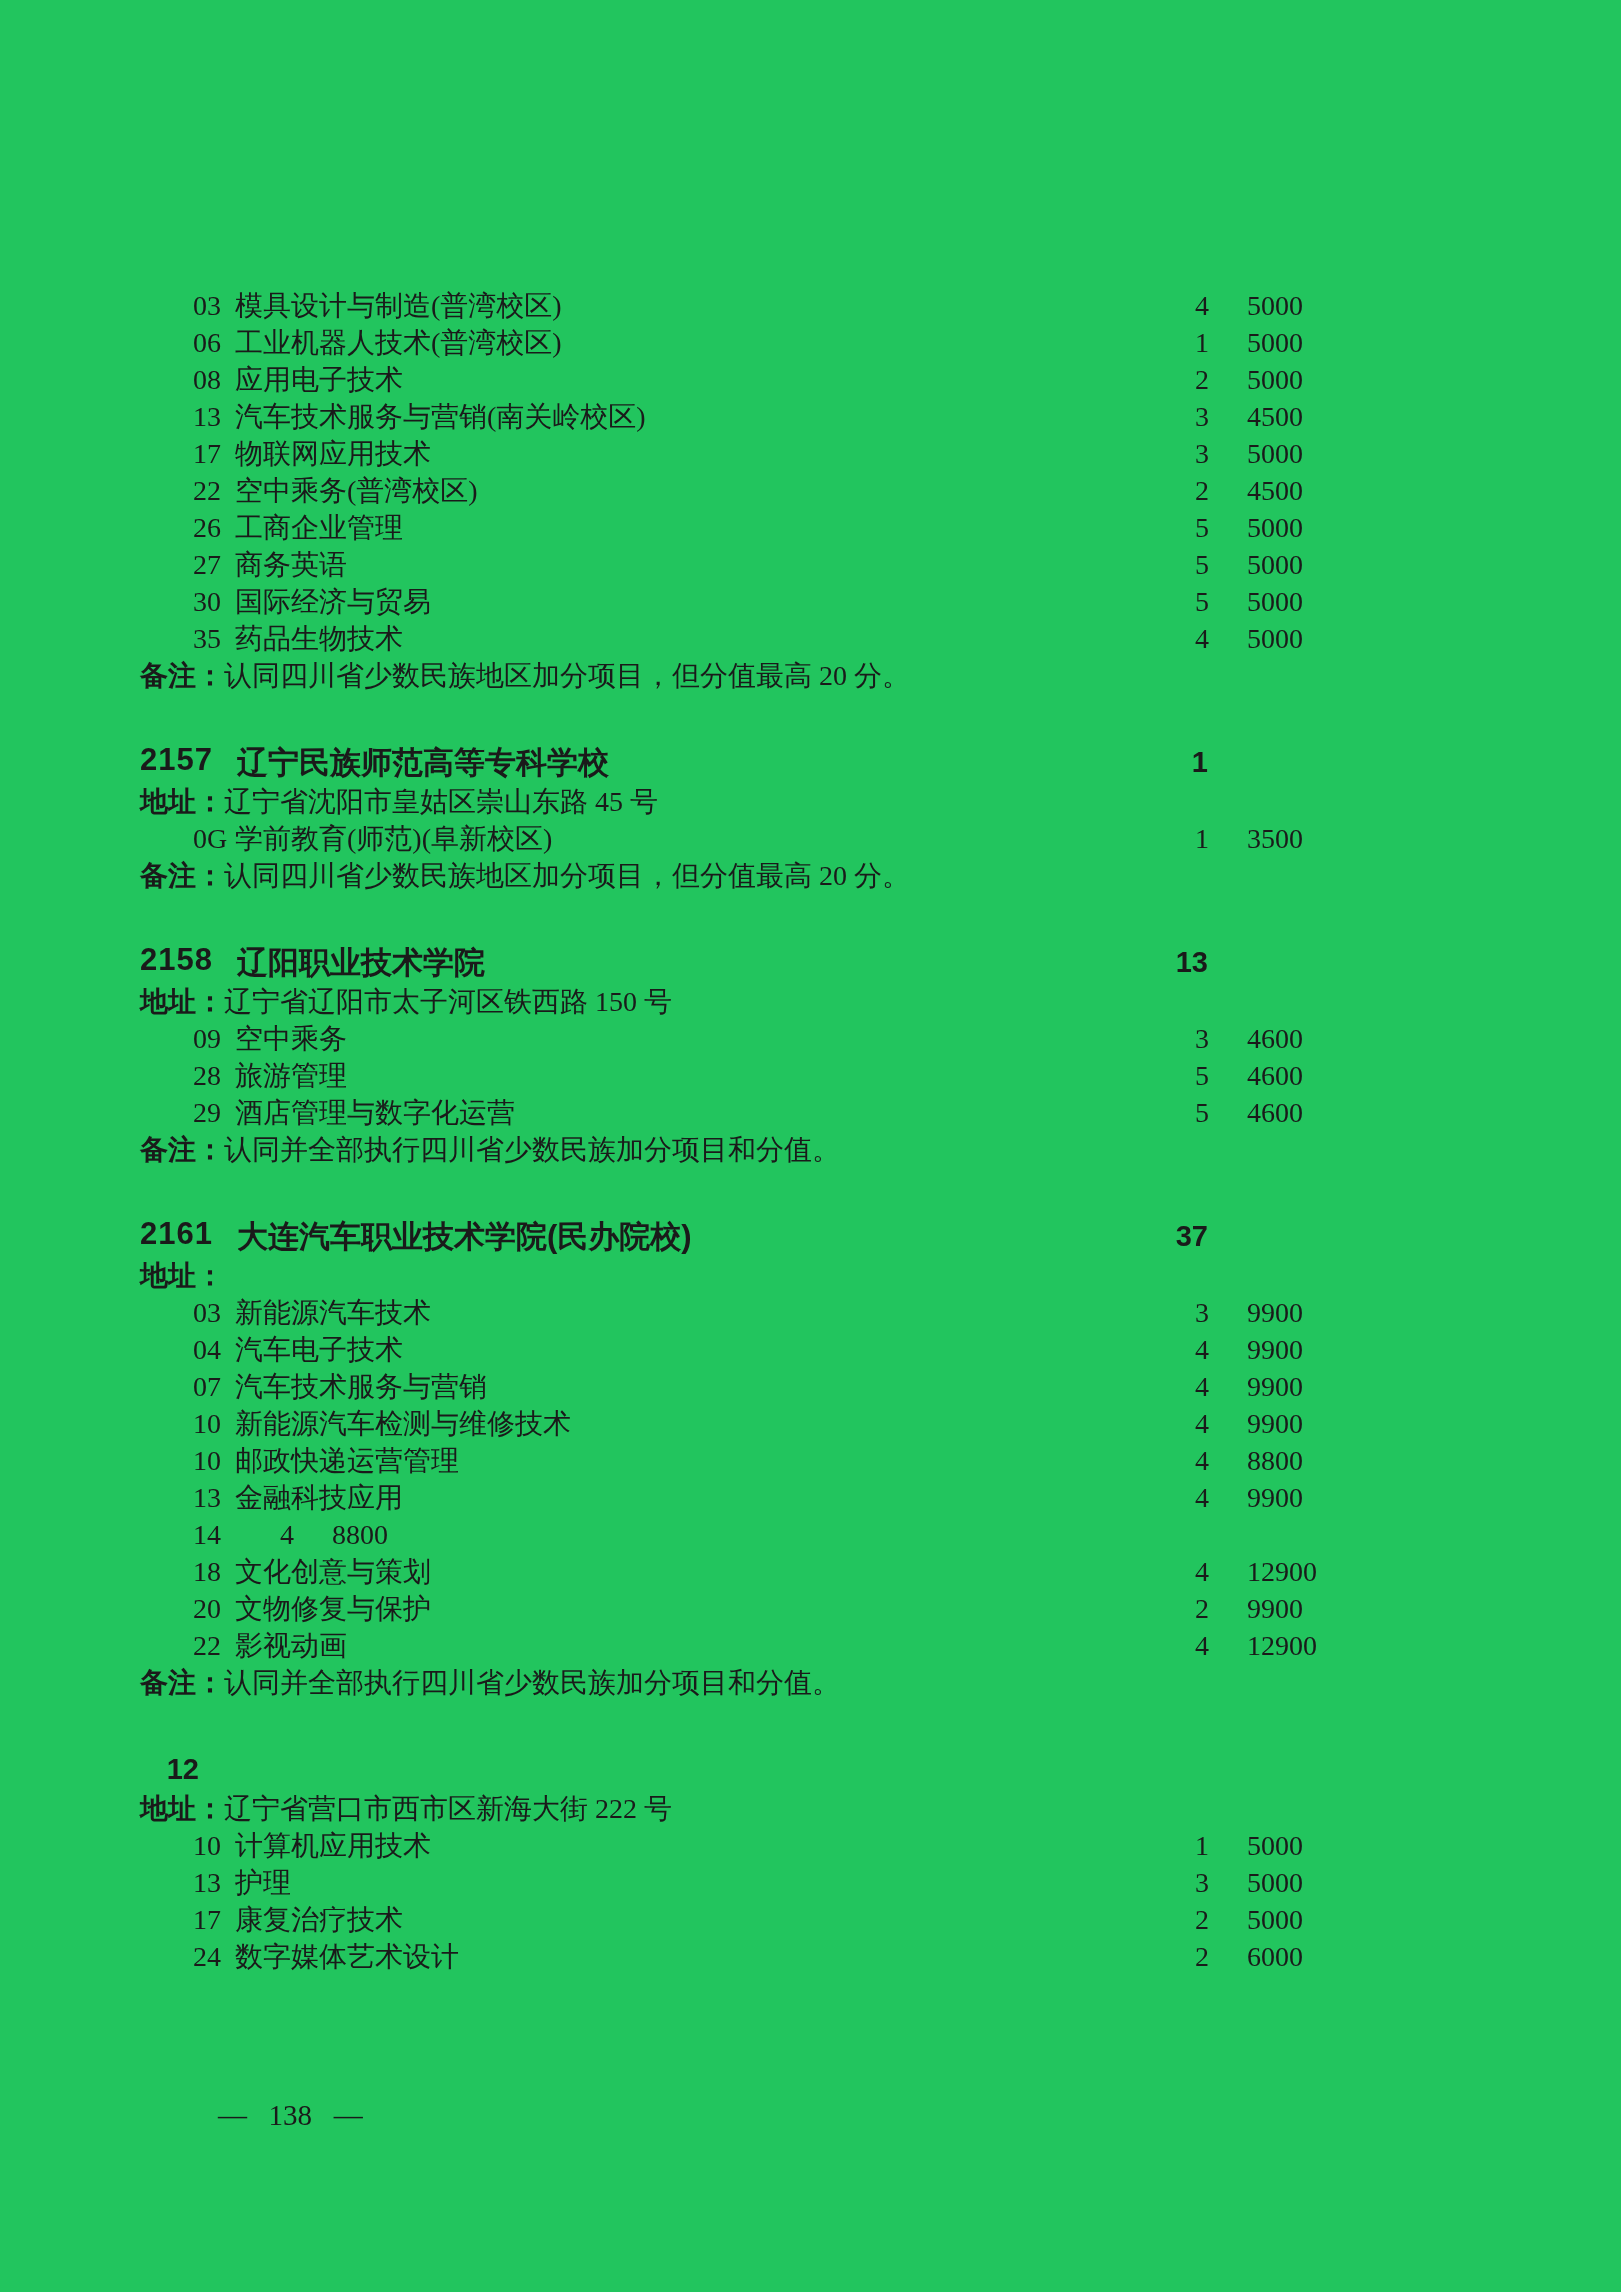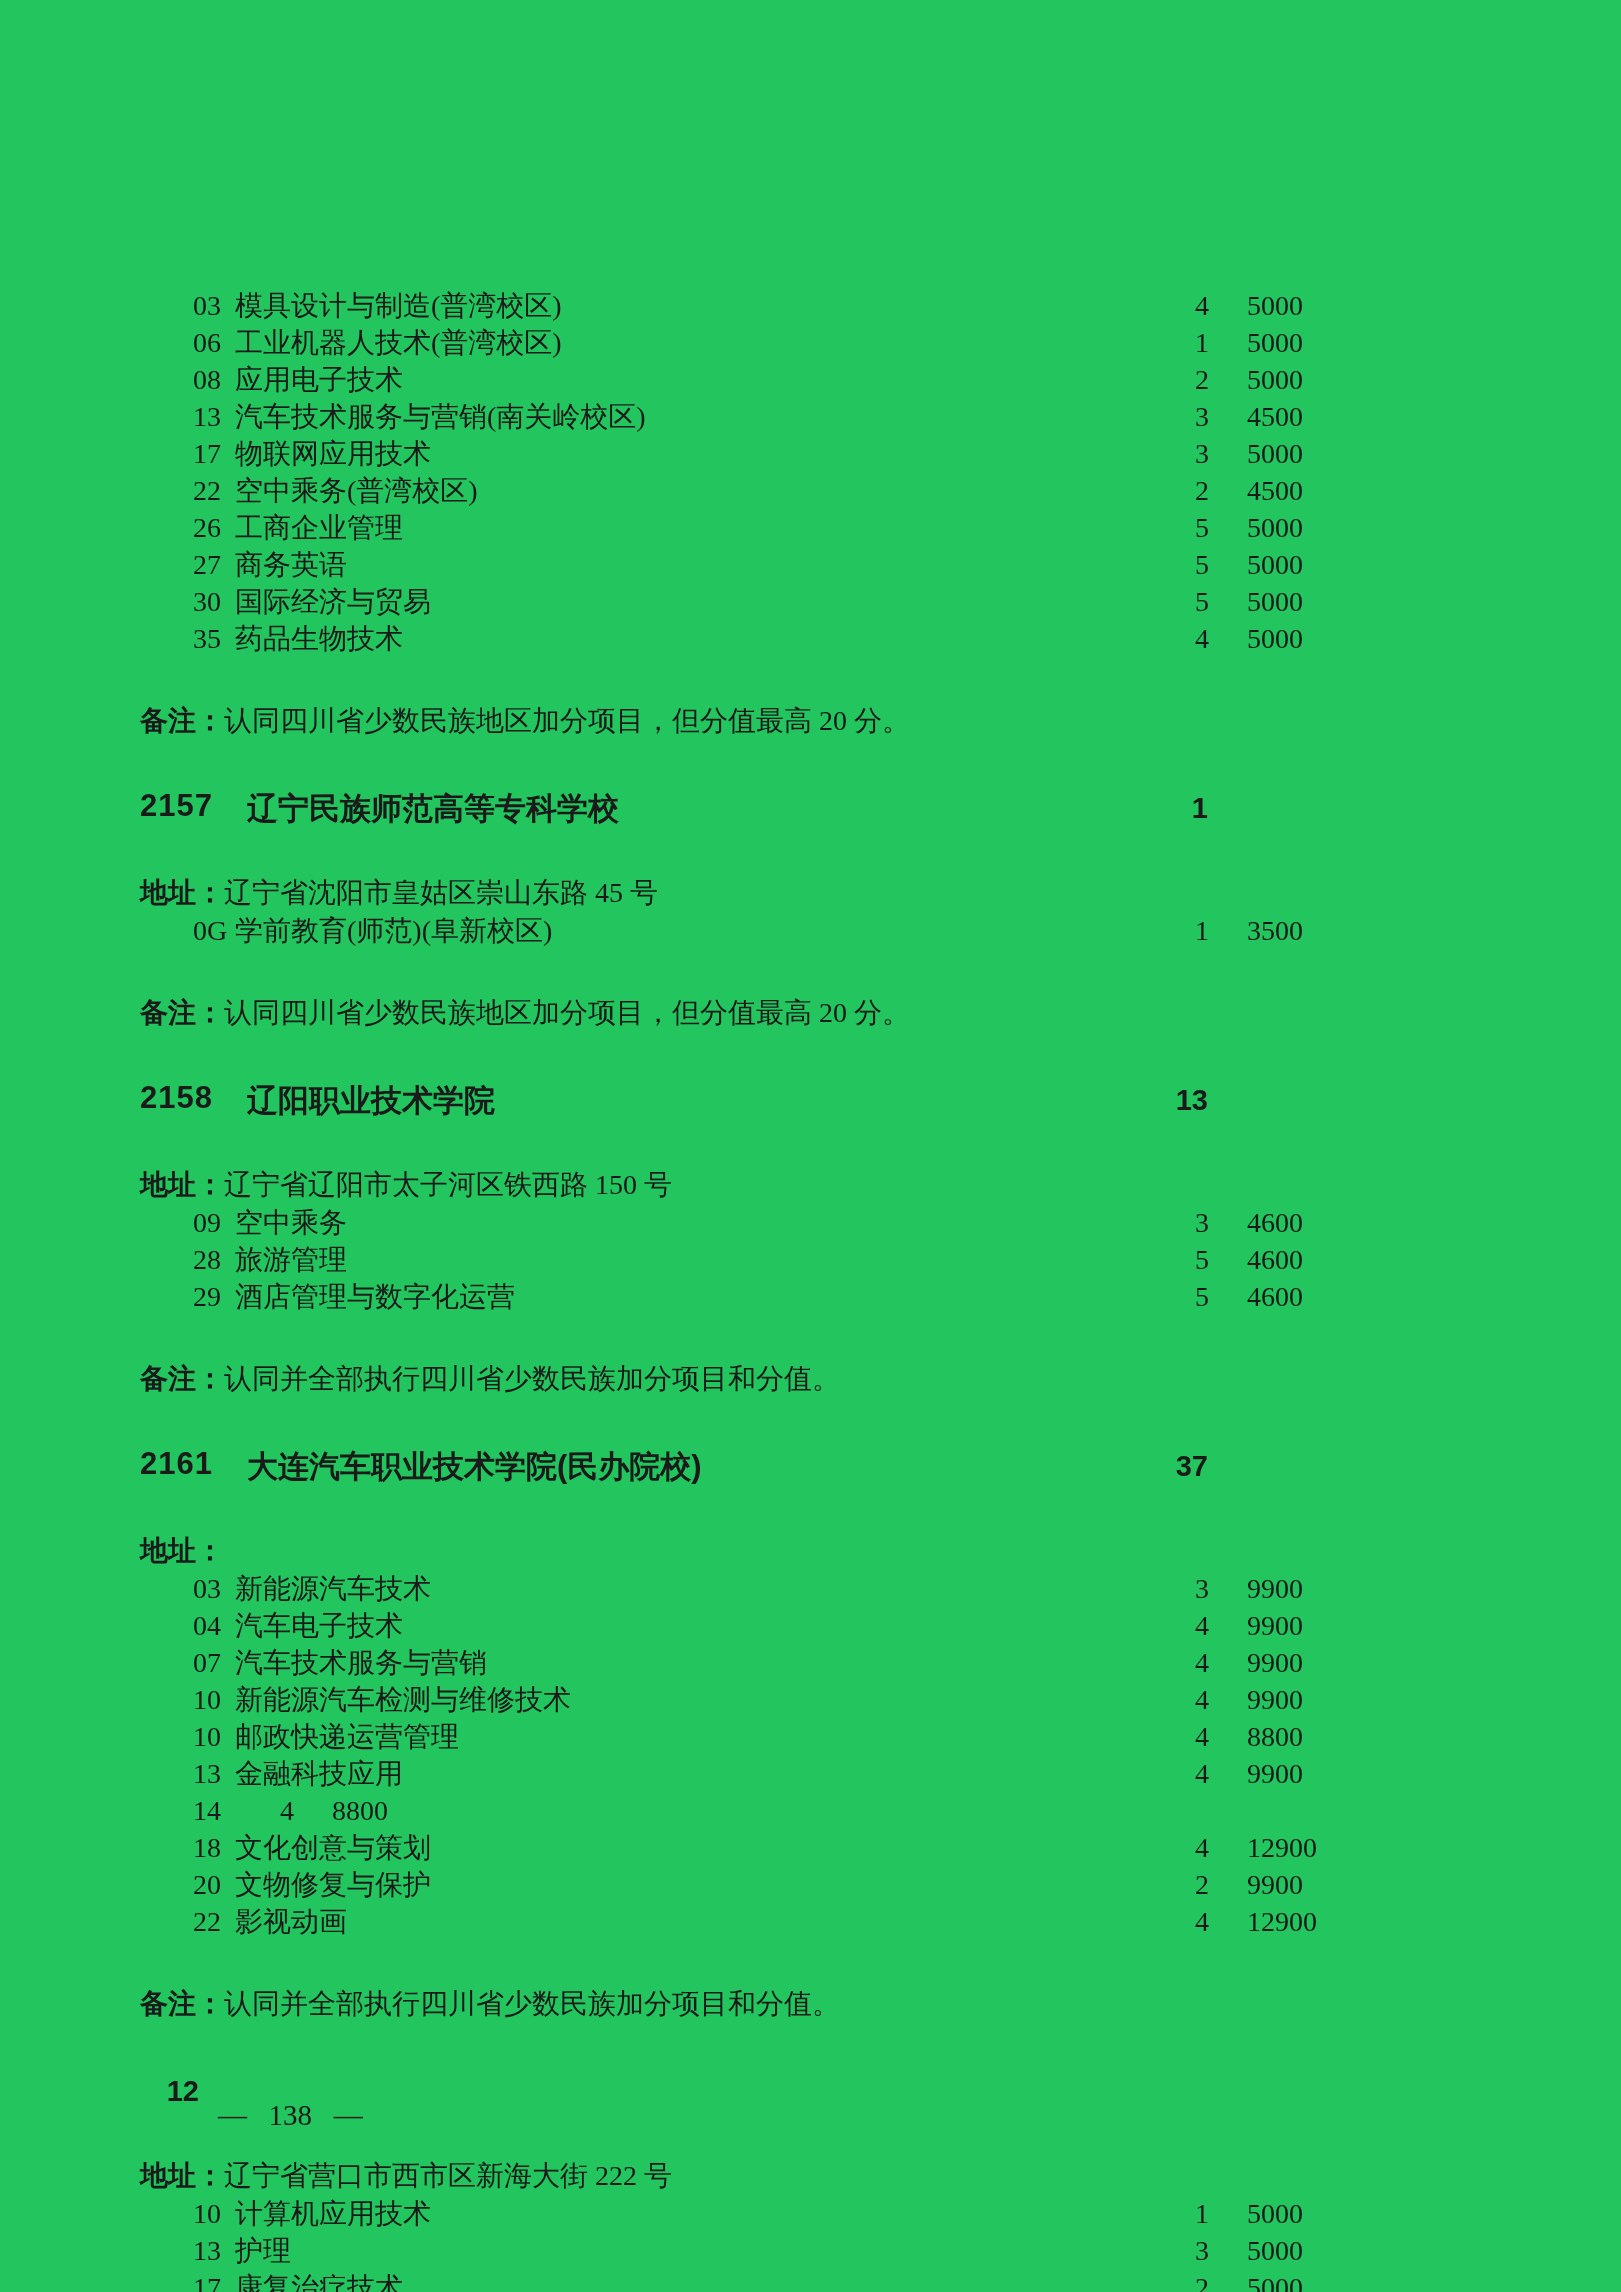--- a/index.html
+++ b/index.html
@@ -33,7 +33,7 @@
   .sec-total{flex:none;width:59px;text-align:right;font-size:29px;}
   .fee-spacer{flex:none;width:166px;}
   
-  .addr-row,.note-row{display:flex;align-items:flex-end;height:37px;font-size:28px;white-space:nowrap;margin-top:46px;}
+  .addr-row,.note-row{display:flex;align-items:center;height:37px;font-size:28px;white-space:nowrap;}
   .label{font-family:"Liberation Sans","DejaVu Sans",sans-serif;font-weight:700;}
   .footer{
     position:absolute;left:218px;top:2099px;

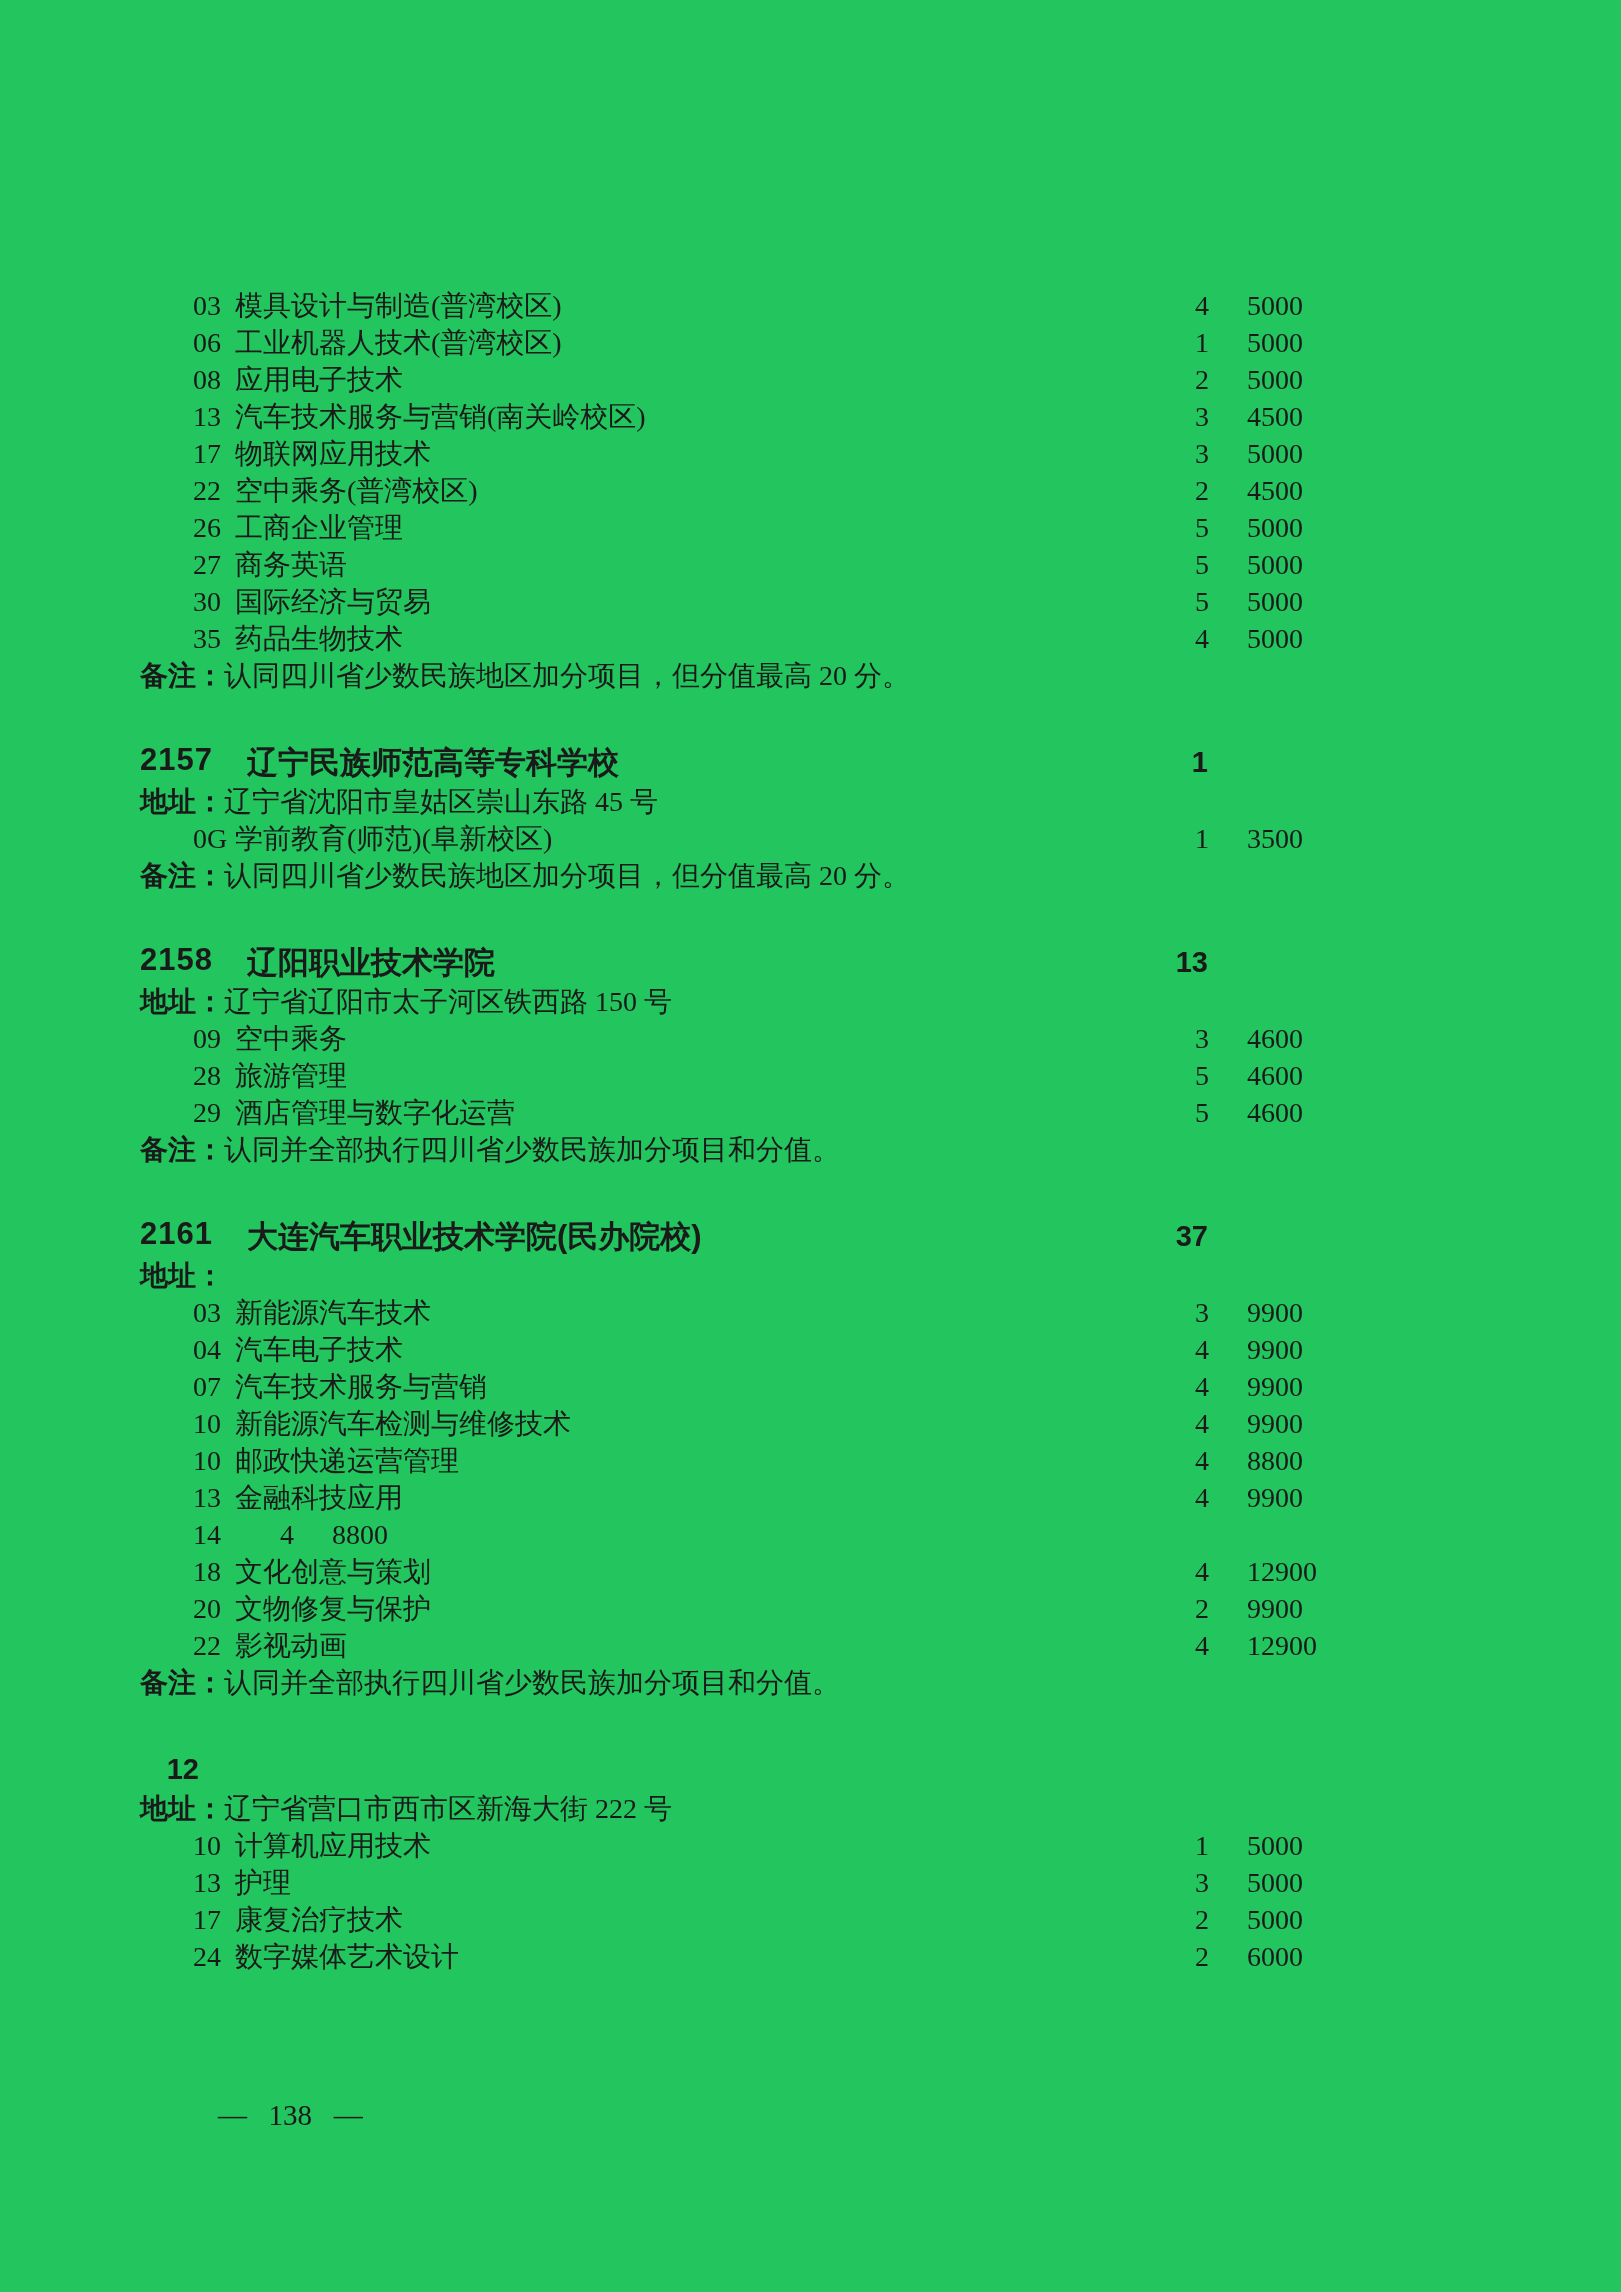--- a/index.html
+++ b/index.html
@@ -29,7 +29,7 @@
     font-weight:700;font-size:31px;white-space:nowrap;
   }
   .sec-left{flex:1;display:flex;min-width:0;}
-  .sec-code{margin-right:34px;letter-spacing:1px;}
+  .sec-code{margin-right:24px;letter-spacing:1px;}
   .sec-total{flex:none;width:59px;text-align:right;font-size:29px;}
   .fee-spacer{flex:none;width:166px;}
   

